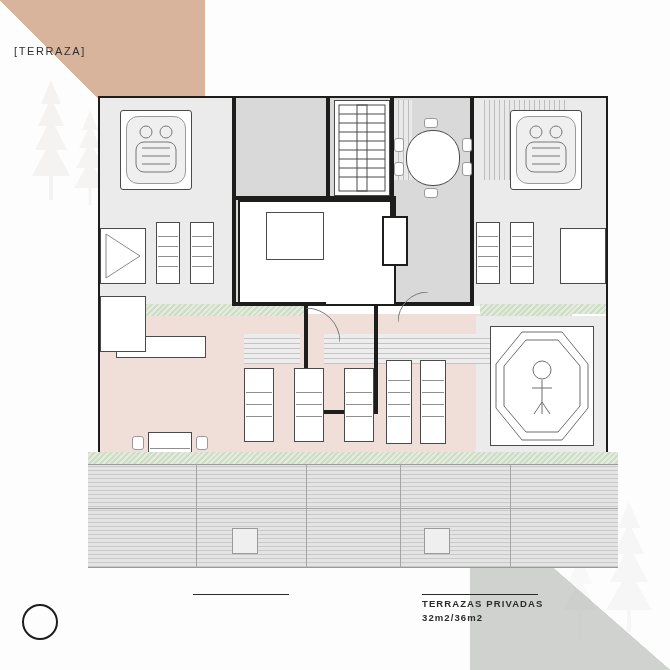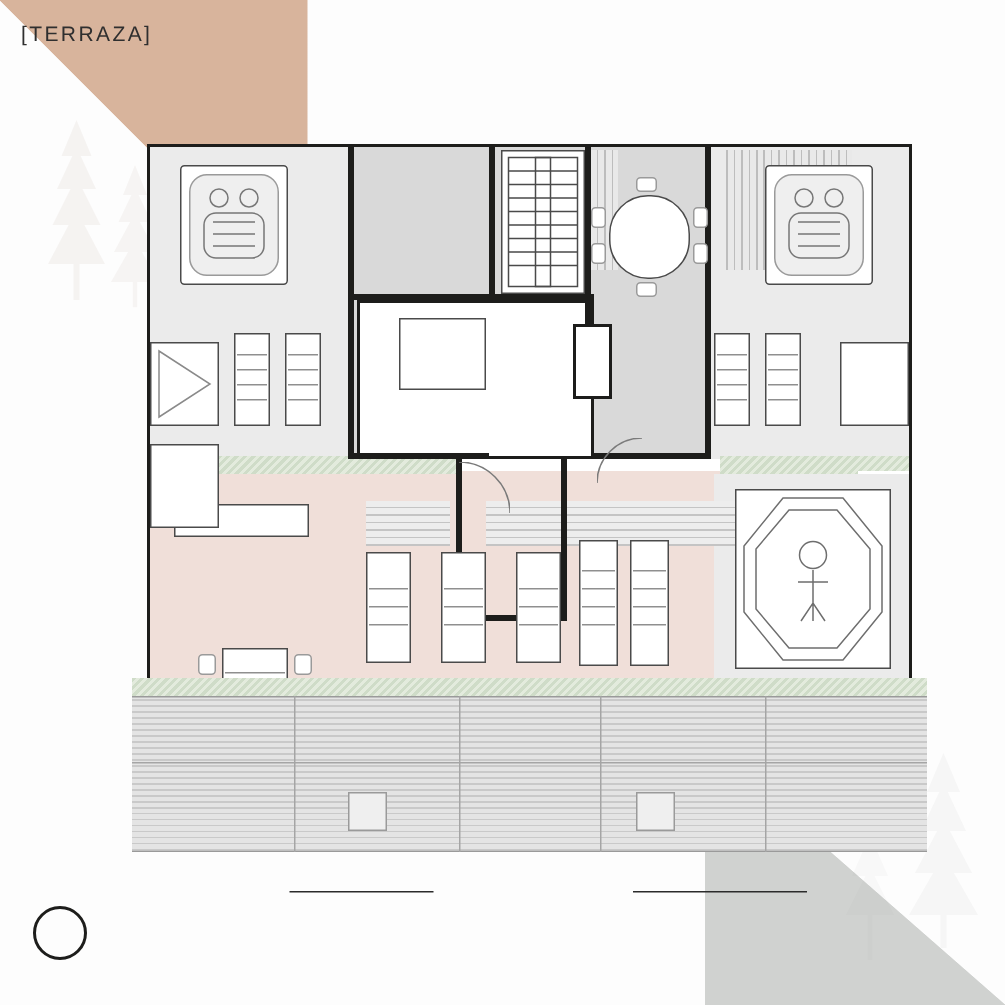--- a/index.html
+++ b/index.html
@@ -35,7 +35,7 @@
     color:#2f2f2f;letter-spacing:1.6px;
   }
   .title-line1{font-size:19px;line-height:23px;font-weight:400;}
-  .title-line2{font-size:14px;line-height:21px;font-weight:400;}
+  .title-line2{font-size:11px;line-height:21px;font-weight:400;margin-top:29px;}
 
   
   .plan{

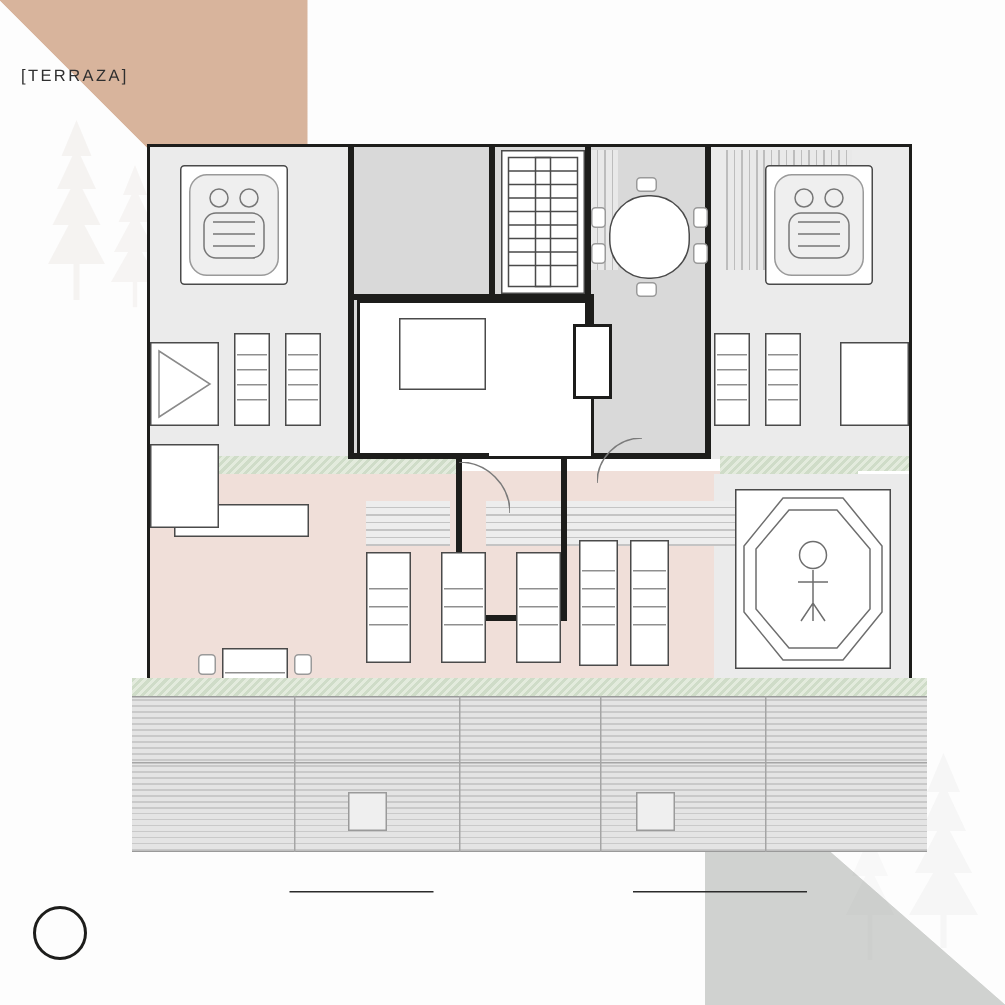--- a/index.html
+++ b/index.html
@@ -325,6 +325,10 @@
 
   <div class="legend-line" style="left:193px;top:594px;width:96px;z-index:6;"></div>
 
+  <div class="legend" style="left:422px;top:598px;">
+    <div class="lab">TERRAZAS PRIVADAS</div>
+    <div class="val">32m2/36m2</div>
+  </div>
   <div class="legend-line" style="left:422px;top:594px;width:116px;z-index:6;"></div>
 
   <div class="circle"></div>

